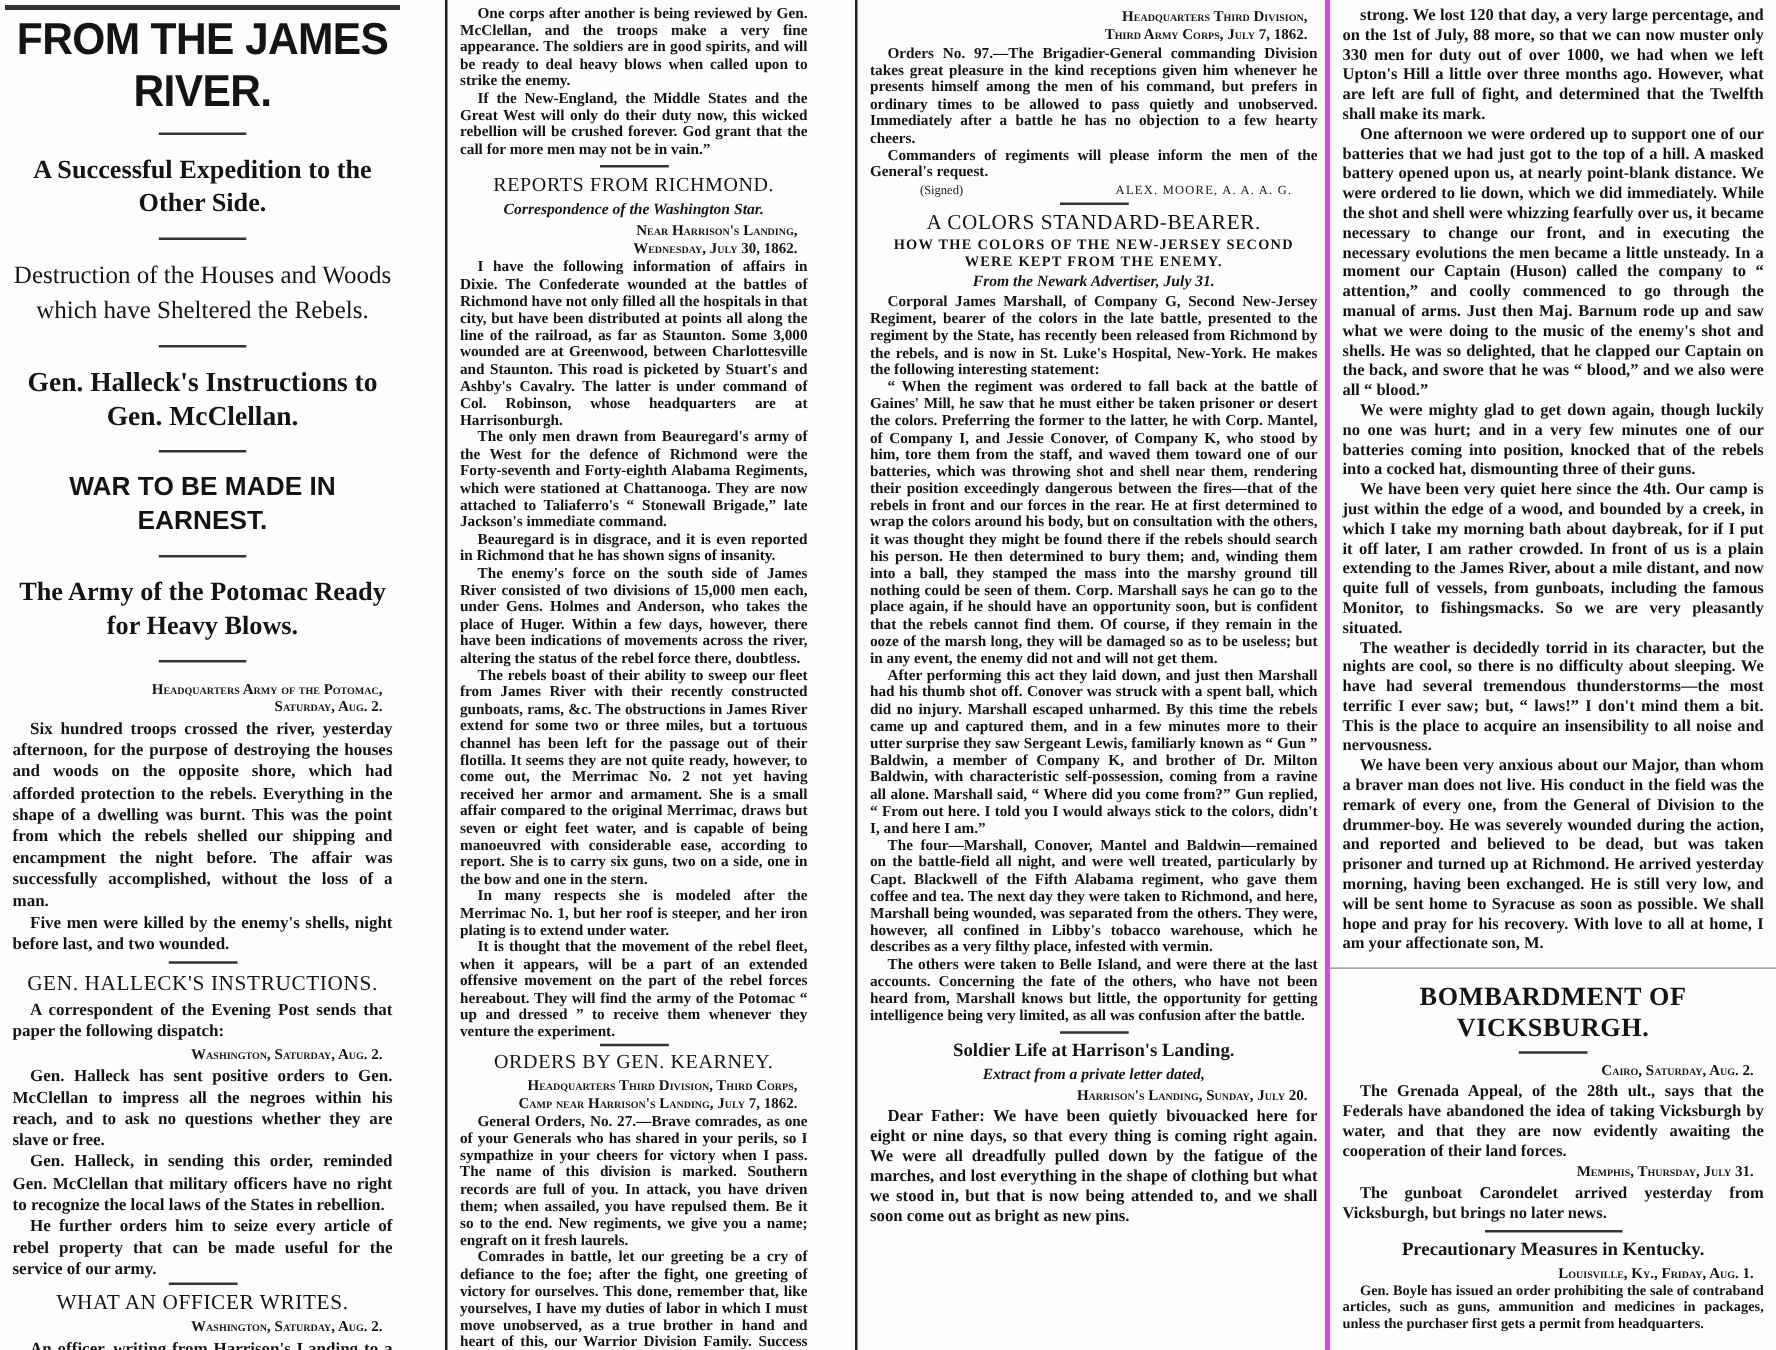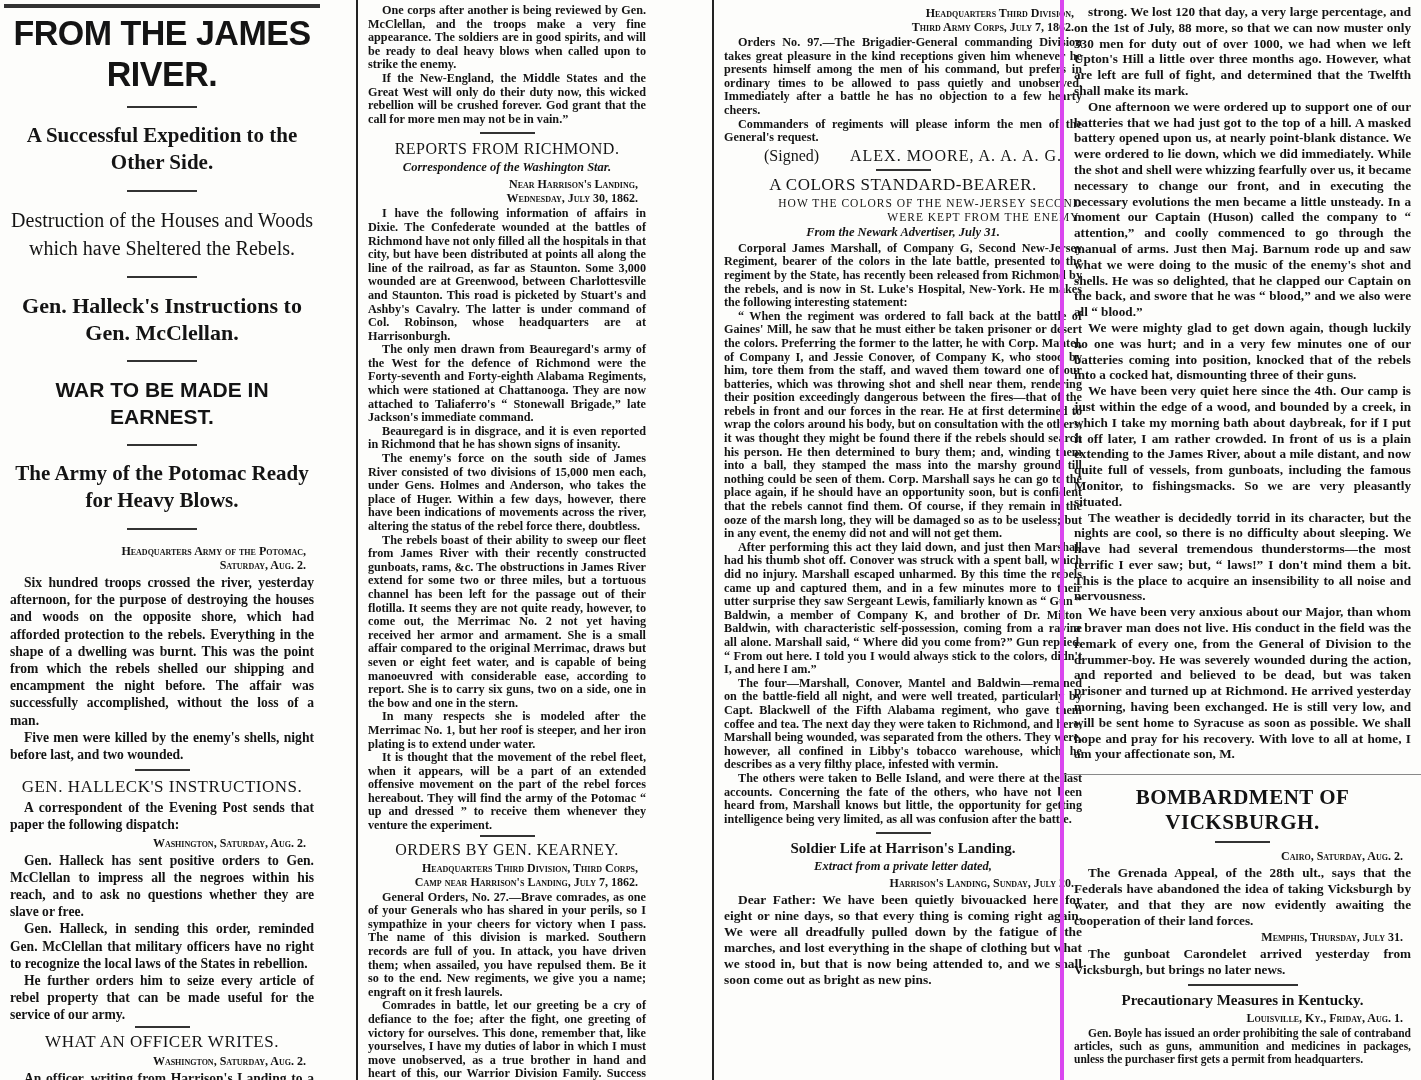--- a/index.html
+++ b/index.html
@@ -16,7 +16,7 @@
   }
   .col1 { left:0; width:324px; }
   .col2 { left:356px; width:300px; border-left:2px solid #222; }
-  .col3 { left:712px; width:380px; border-left:2px solid #222; }
+  .col3 { left:684px; width:380px; border-left:2px solid #222; }
   .col4 { left:1060px; width:361px; border-left:4px solid #d946ef; }
   .col1 .topbar { height:4px; background:#333; margin:0 -6px 6px -6px; }
 

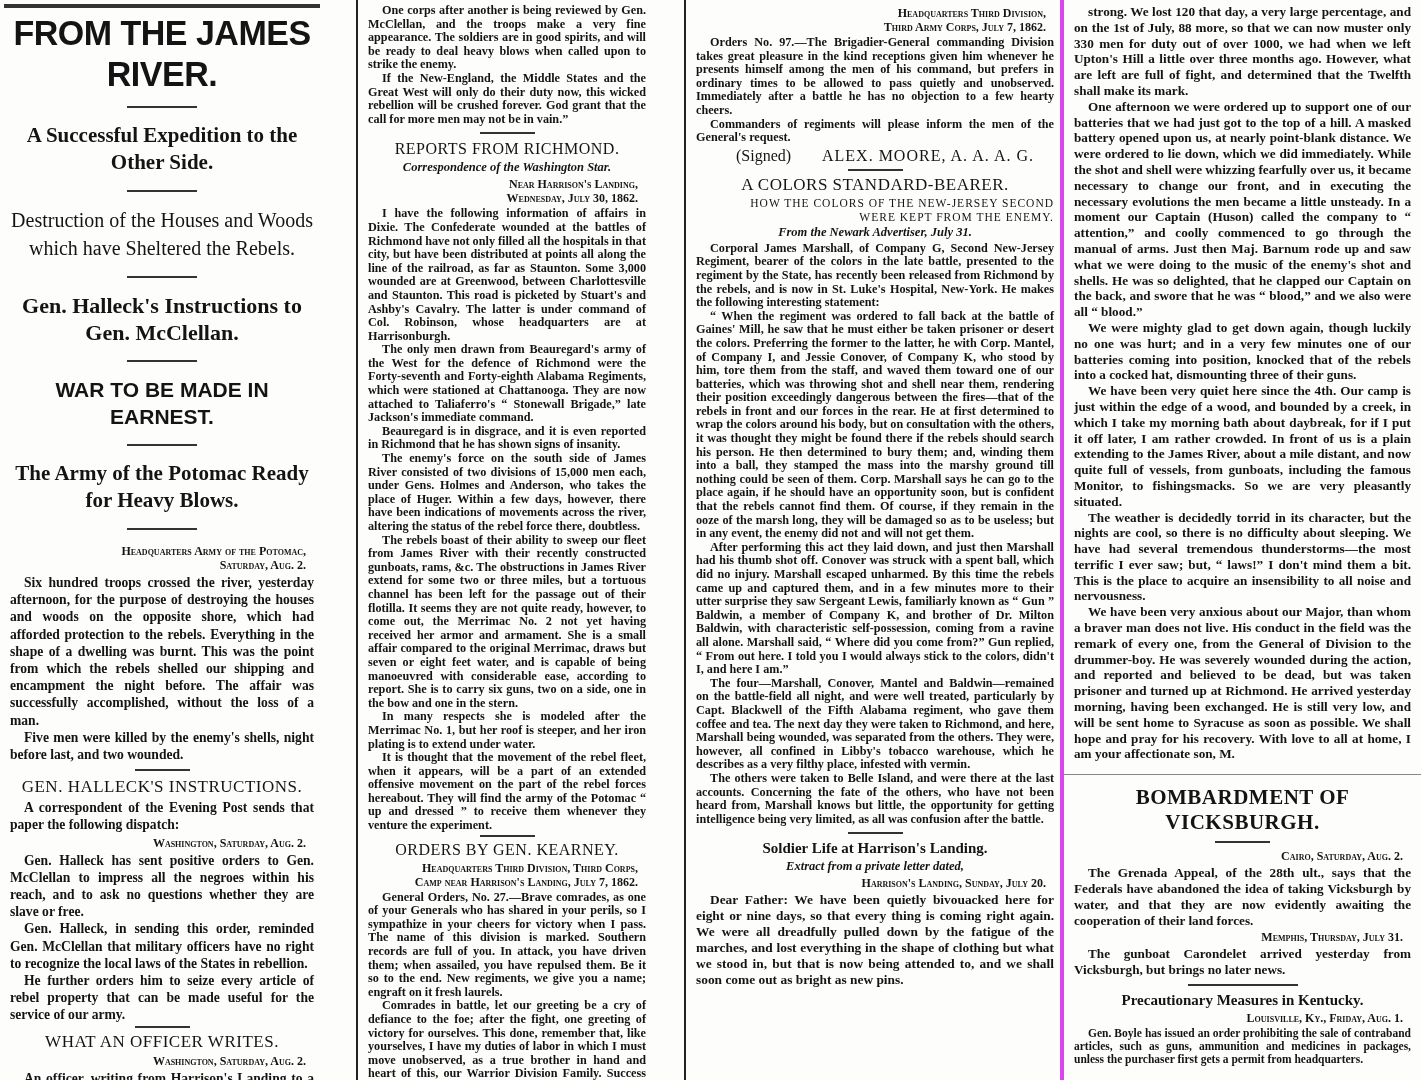--- a/index.html
+++ b/index.html
@@ -37,7 +37,7 @@
   .col1 .sechead { font-size:17px; }
   .subhead-it { text-align:center; font-style:italic; font-weight:bold; font-size:12.5px; margin:0 0 2px 0; }
   .subhead-caps { text-align:right; font-weight:normal; font-size:11.5px; letter-spacing:1px; margin:2px 0; }
-  .signed { display:flex; justify-content:space-between; font-size:16px; padding:2px 20px 2px 40px; }
+  .signed { display:flex; justify-content:space-between; font-size:10px; padding:2px 20px 2px 40px; }
   .signed .name { letter-spacing:1px; }
   .box-rule { border-top:1px solid #888; margin:12px -10px 10px -10px; }
   .vicks { font-family:"Liberation Serif","DejaVu Serif",serif; font-weight:bold; font-size:21px; text-align:center; letter-spacing:0.5px; margin:2px 0 4px 0; }

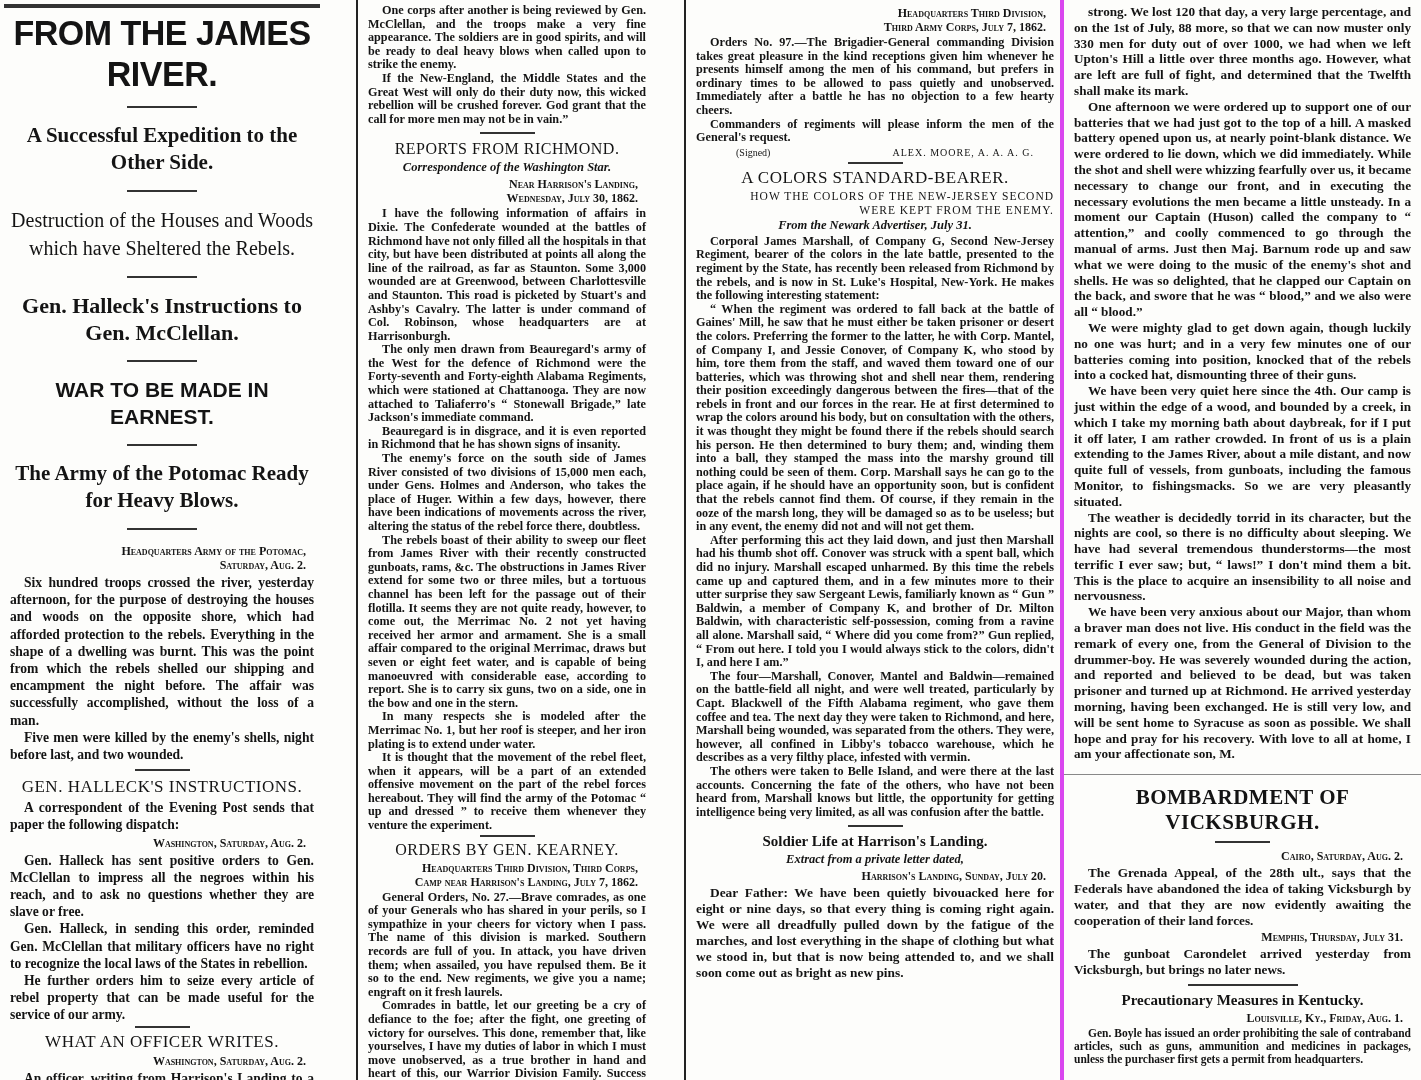--- a/index.html
+++ b/index.html
@@ -36,7 +36,7 @@
   .sechead { text-align:center; font-size:16px; font-weight:normal; letter-spacing:0.5px; margin:4px 0 2px 0; }
   .col1 .sechead { font-size:17px; }
   .subhead-it { text-align:center; font-style:italic; font-weight:bold; font-size:12.5px; margin:0 0 2px 0; }
-  .subhead-caps { text-align:right; font-weight:normal; font-size:11.5px; letter-spacing:1px; margin:2px 0; }
+  .subhead-caps { text-align:center; font-weight:bold; font-size:11.5px; letter-spacing:1px; margin:2px 0; }
   .signed { display:flex; justify-content:space-between; font-size:10px; padding:2px 20px 2px 40px; }
   .signed .name { letter-spacing:1px; }
   .box-rule { border-top:1px solid #888; margin:12px -10px 10px -10px; }

